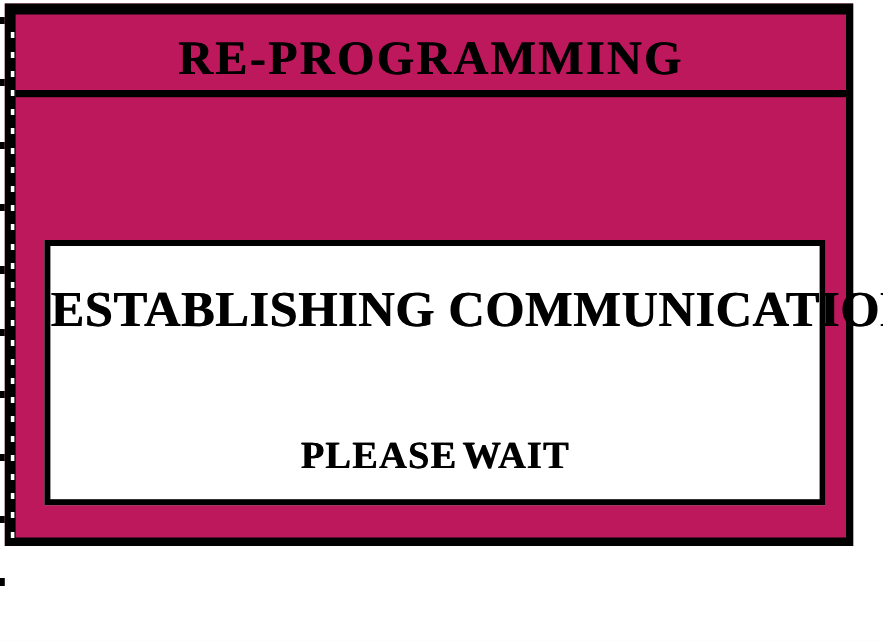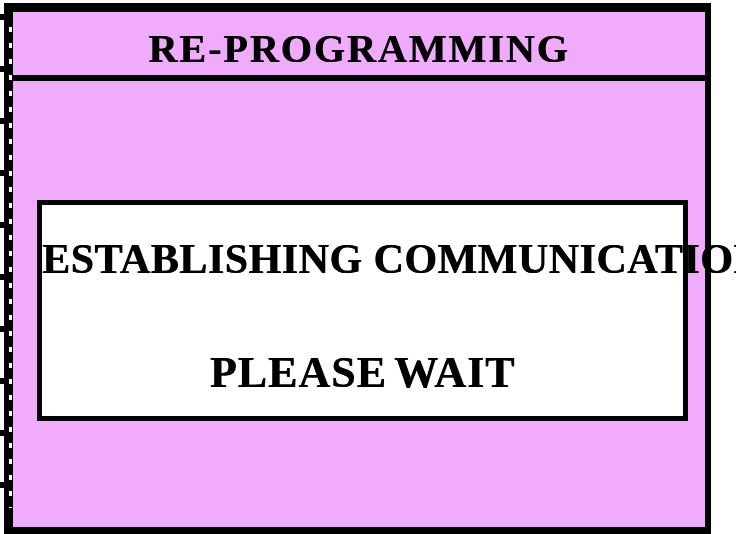--- a/index.html
+++ b/index.html
@@ -38,11 +38,11 @@
     left: 4px;
     top: 3px;
     width: 707px;
-    height: 531px;
+    height: 452px;
     border-style: solid;
     border-color: #000;
     border-width: 9px 6px 7px 9px;
-    background: #f0abfc;
+    background: #be185d;
   }
 
   

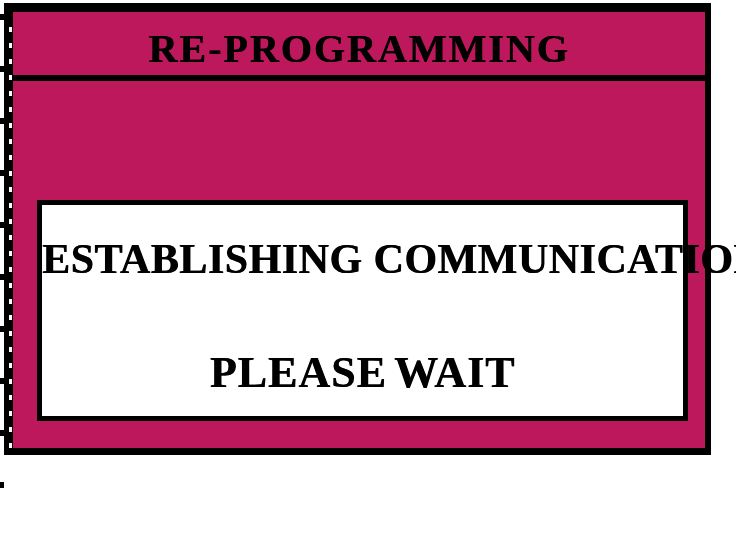--- a/index.html
+++ b/index.html
@@ -106,8 +106,8 @@
   }
 
   .msg-line-2 {
-    top: 142px;
-    font-size: 44px;
+    top: 156px;
+    font-size: 32px;
     letter-spacing: 1px;
     word-spacing: -4px;
   }

